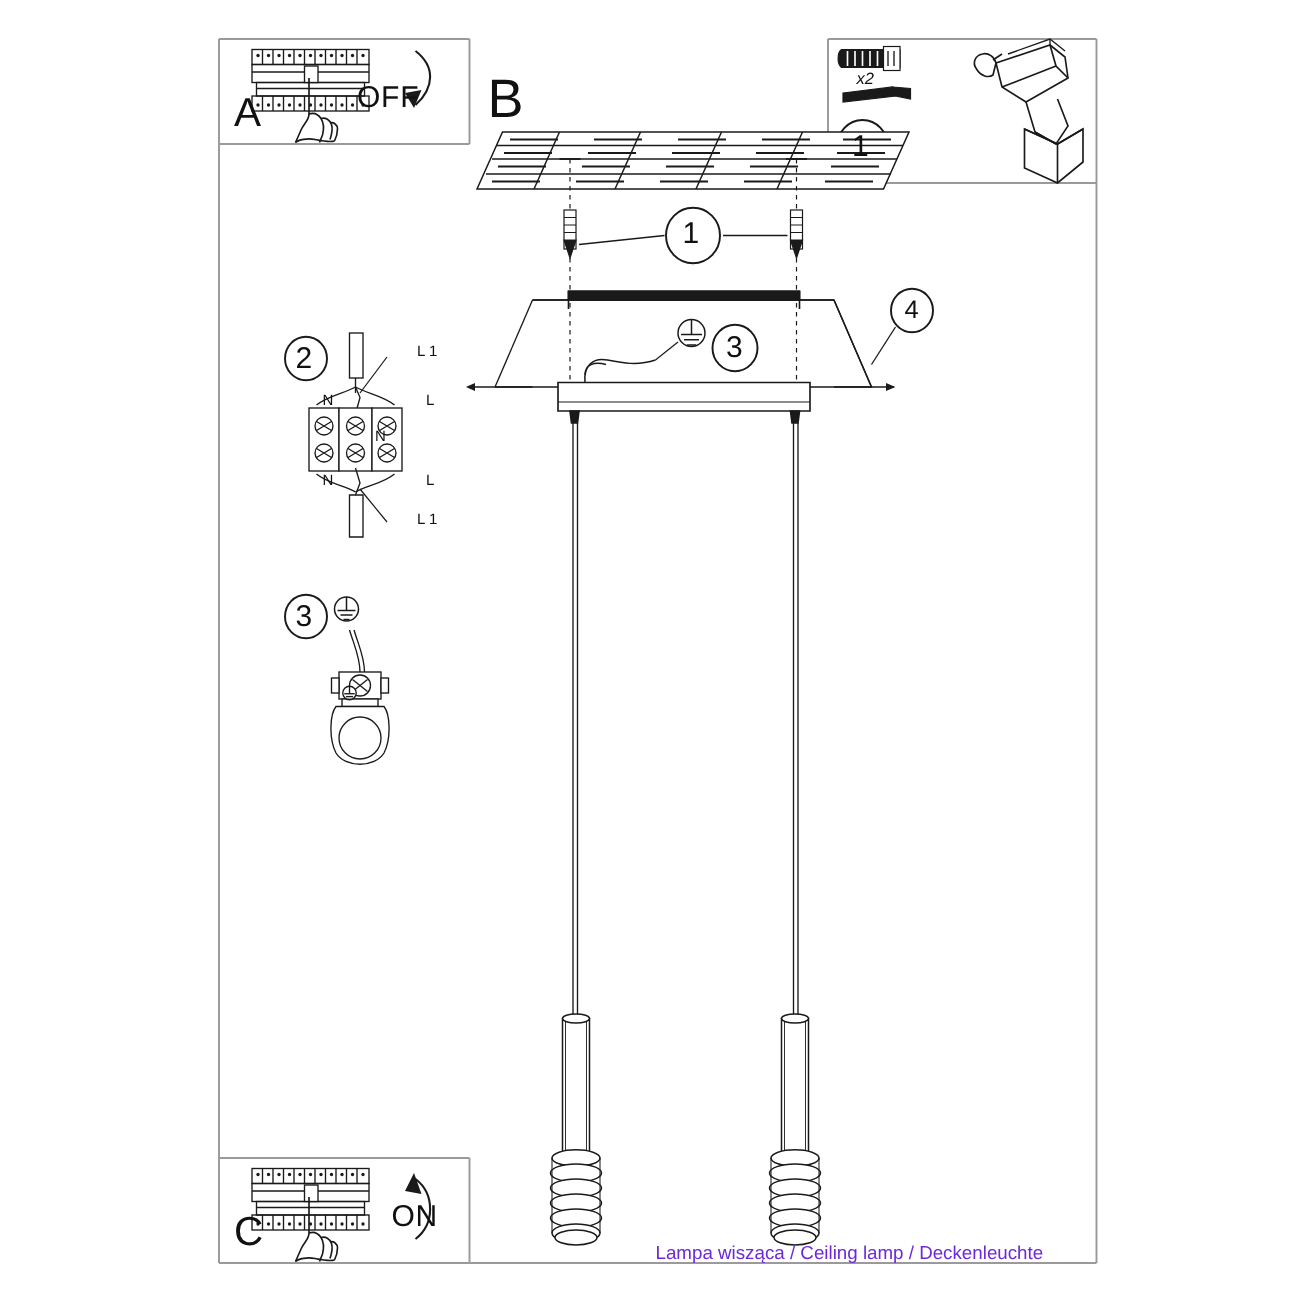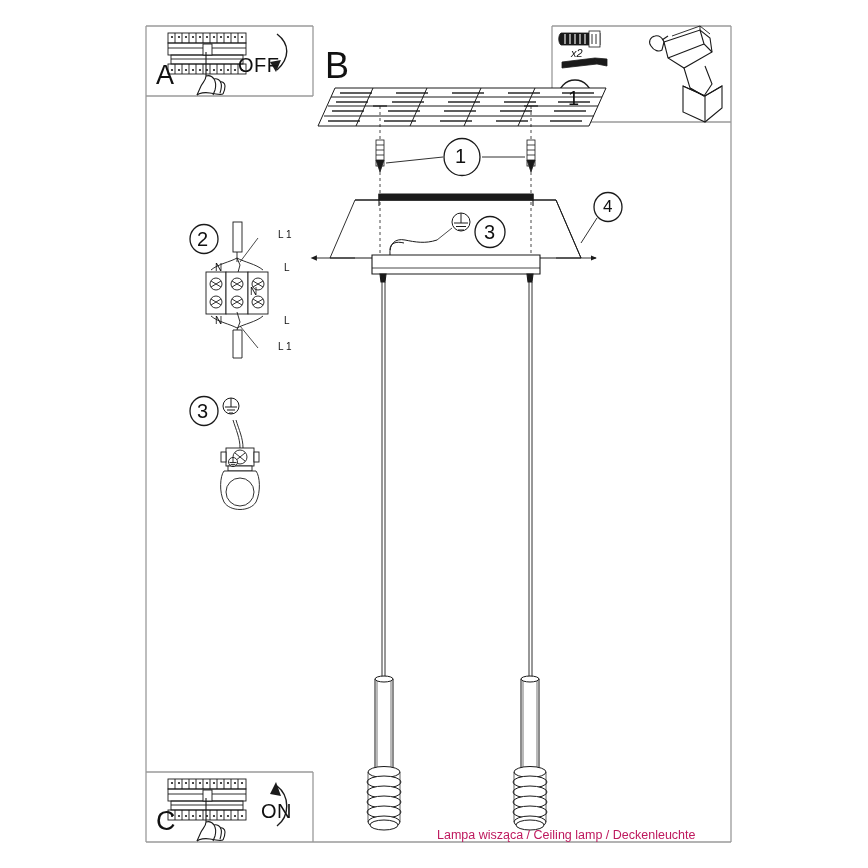--- a/index.html
+++ b/index.html
@@ -25,7 +25,7 @@
   .lbl-state { font-size: 20px; font-weight: 400; letter-spacing: 0.5px; text-align: right; }
   .lbl-wire  { font-size: 10px; margin-left: 16px; }
   .lbl-x2    { font-size: 11px; font-style: italic; text-align: right; }
-  .caption   { font-size: 12.5px; color: #be185d; }
+  .caption   { font-size: 12.5px; color: #6d28d9; }
   .num-txt   { font-size: 20px; }
   .num-txt.sm { font-size: 17px; }
 </style>

